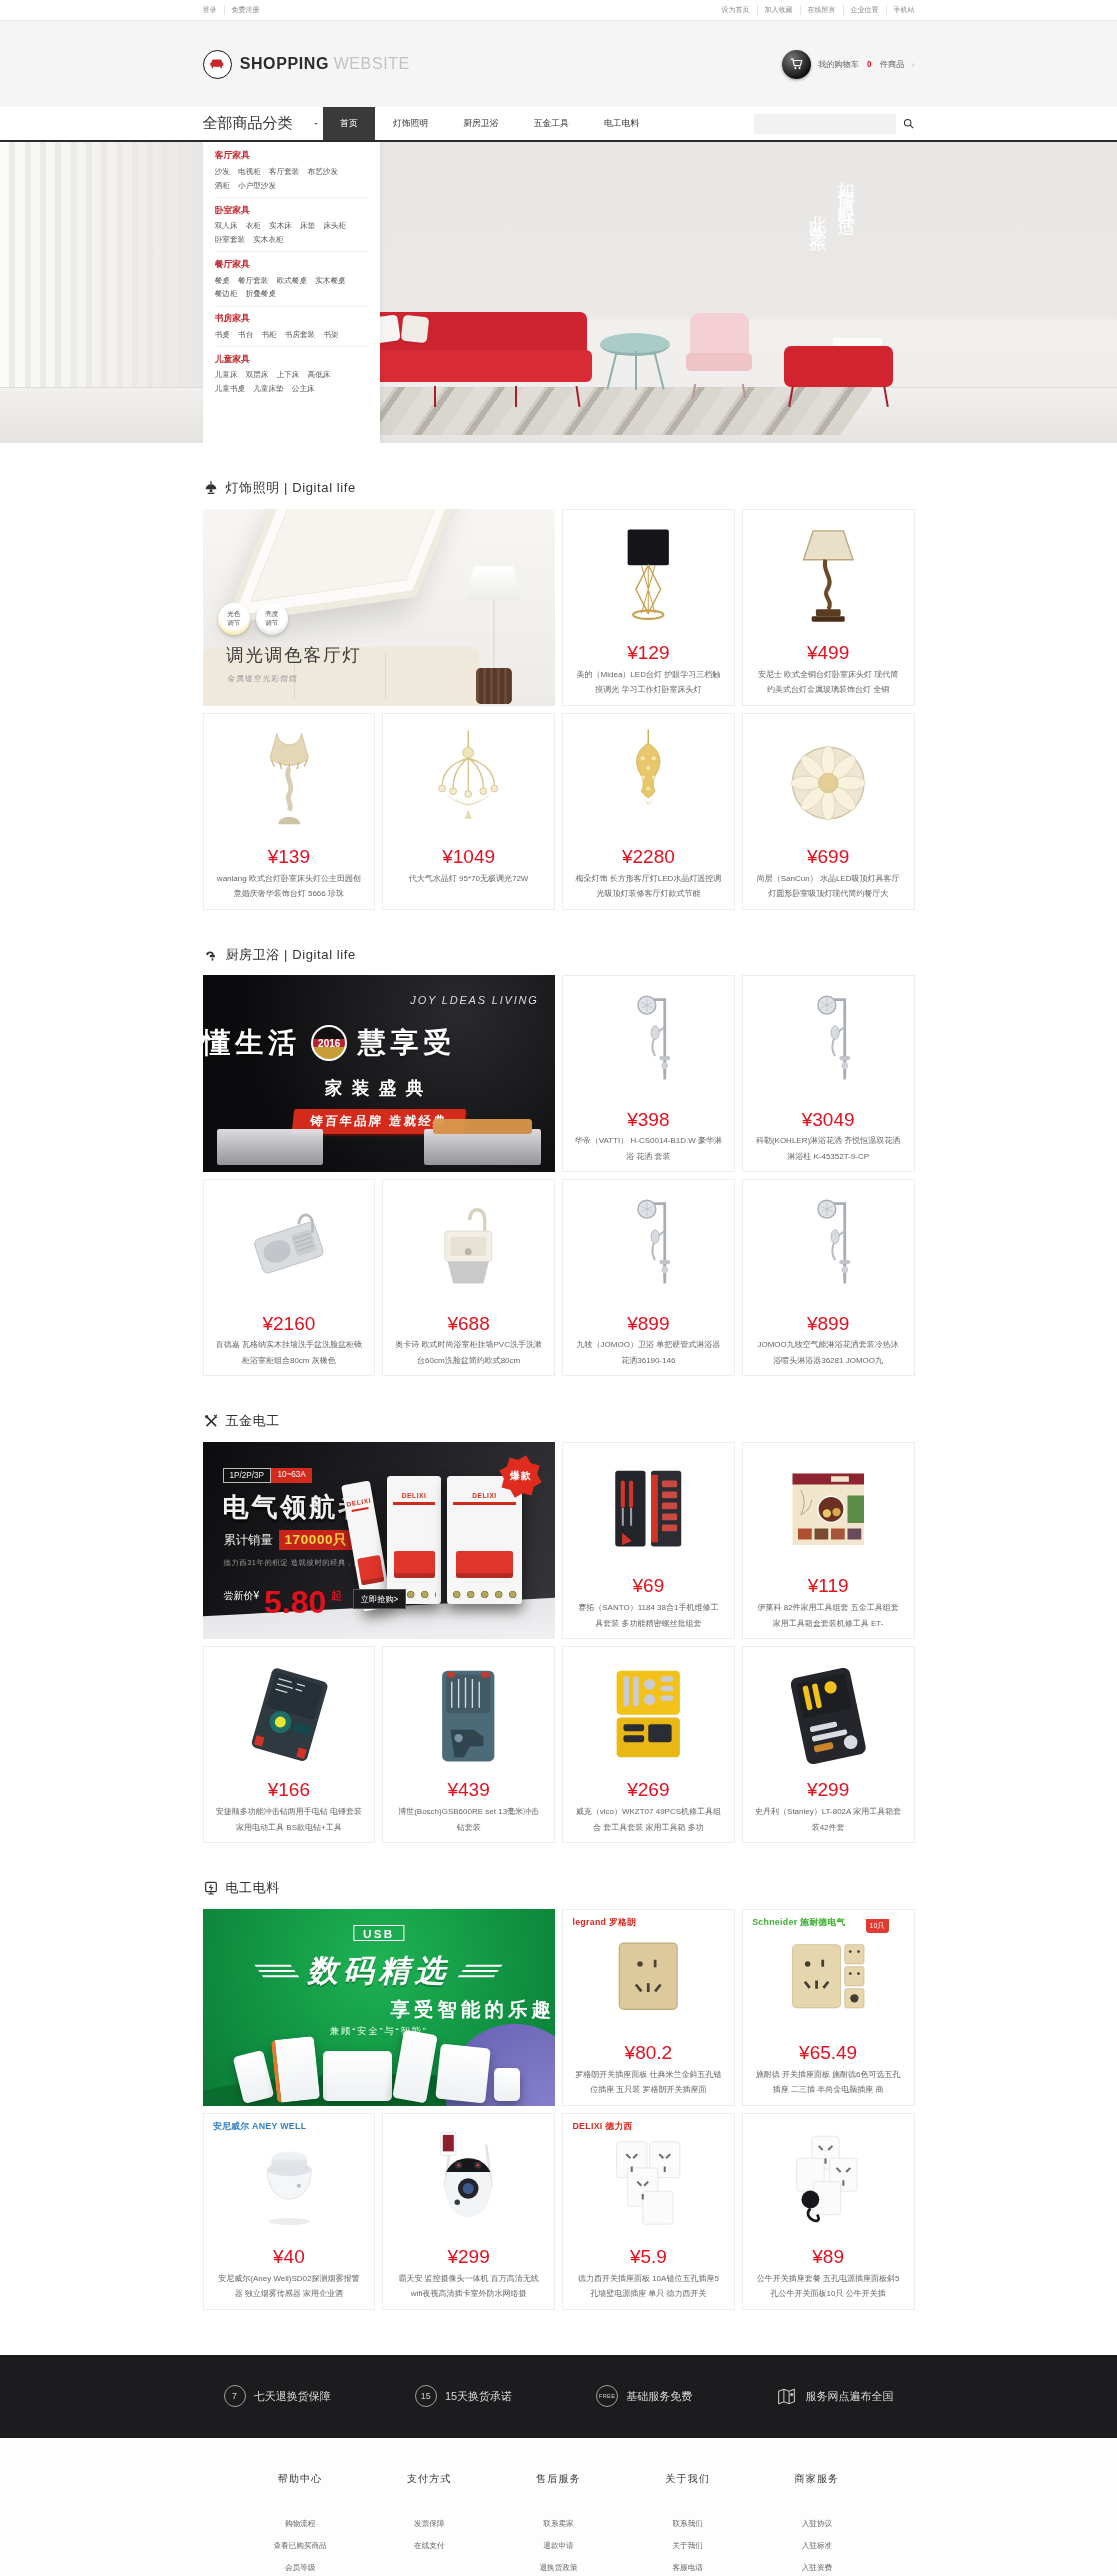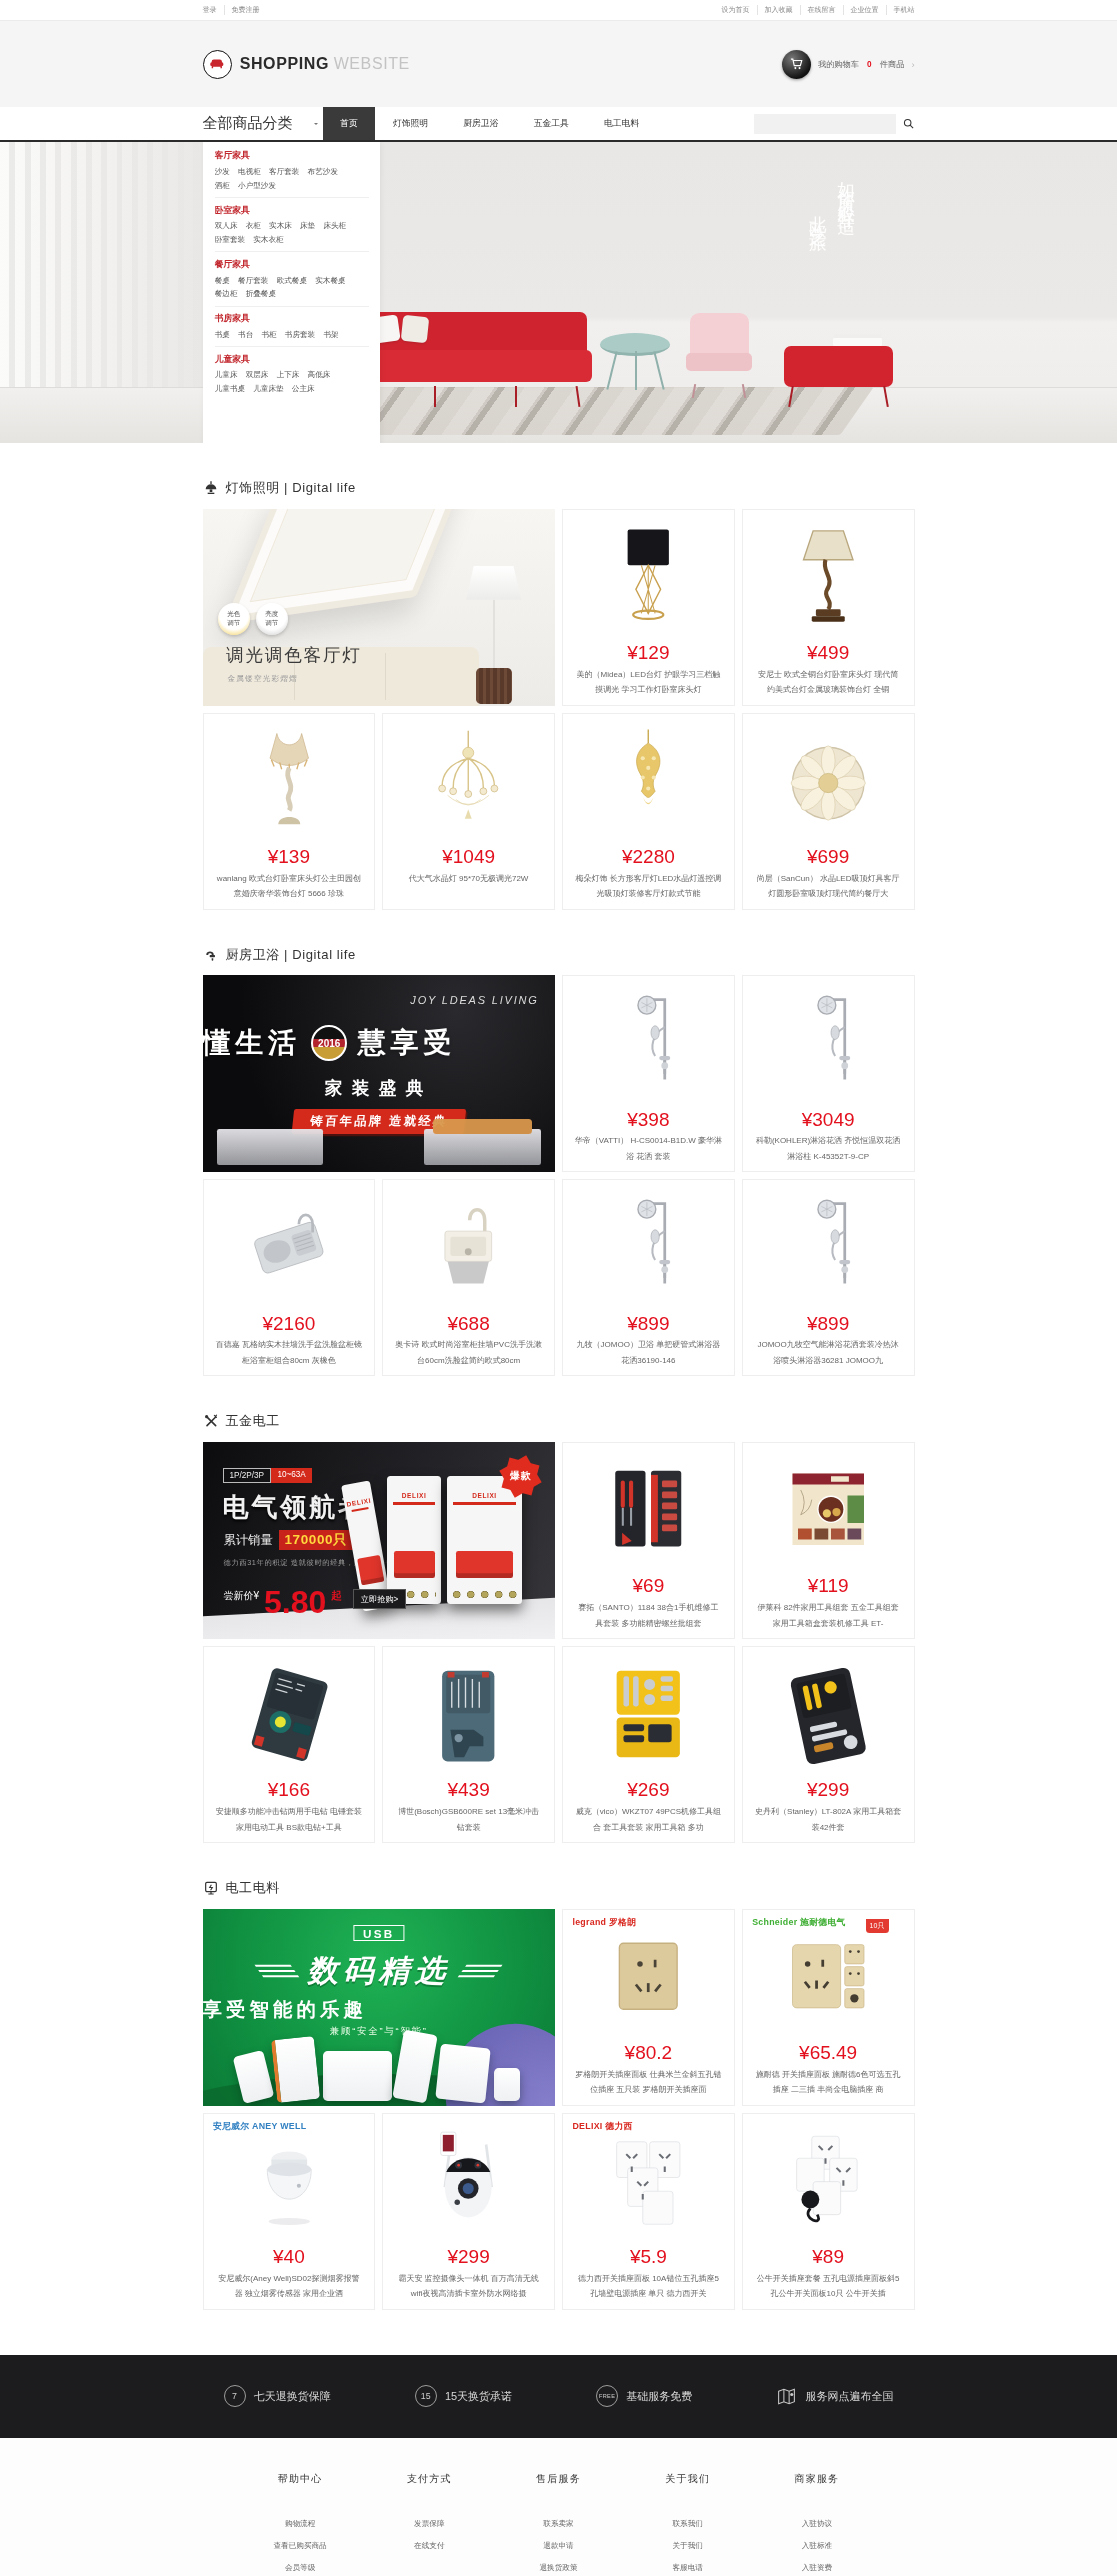--- a/index.html
+++ b/index.html
@@ -164,7 +164,7 @@
   .wing{width:36px;height:2.3px;background:#fff;box-shadow:0 -5.3px 0 #fff,0 5.3px 0 #fff}
   .wing.wl{transform:skewX(35deg)}.wing.wr{transform:skewX(-35deg)}
   .el-title{color:#fff;font-size:30.5px;font-weight:900;letter-spacing:5.3px;font-style:italic;text-shadow:0 1.8px 0 rgba(0,60,20,.35)}
-  .el-sub{position:absolute;top:87px;width:100%;text-align:left;color:#fff;font-size:19.4px;font-weight:800;letter-spacing:4.1px}
+  .el-sub{position:absolute;top:87px;width:100%;text-align:right;color:#fff;font-size:19.4px;font-weight:800;letter-spacing:4.1px}
   .el-note{position:absolute;top:116px;width:100%;text-align:center;color:#ecffe9;font-size:9.4px;letter-spacing:1.8px}
   .el-sockets{position:absolute;bottom:4.7px;left:0;right:0;display:flex;justify-content:center;align-items:flex-end;gap:5.9px;z-index:2}
   .el-sockets i{display:block;background:linear-gradient(180deg,#fff,#eef0f2);border-radius:4.7px;box-shadow:0 4.7px 9.4px rgba(0,22,9,.35)}

